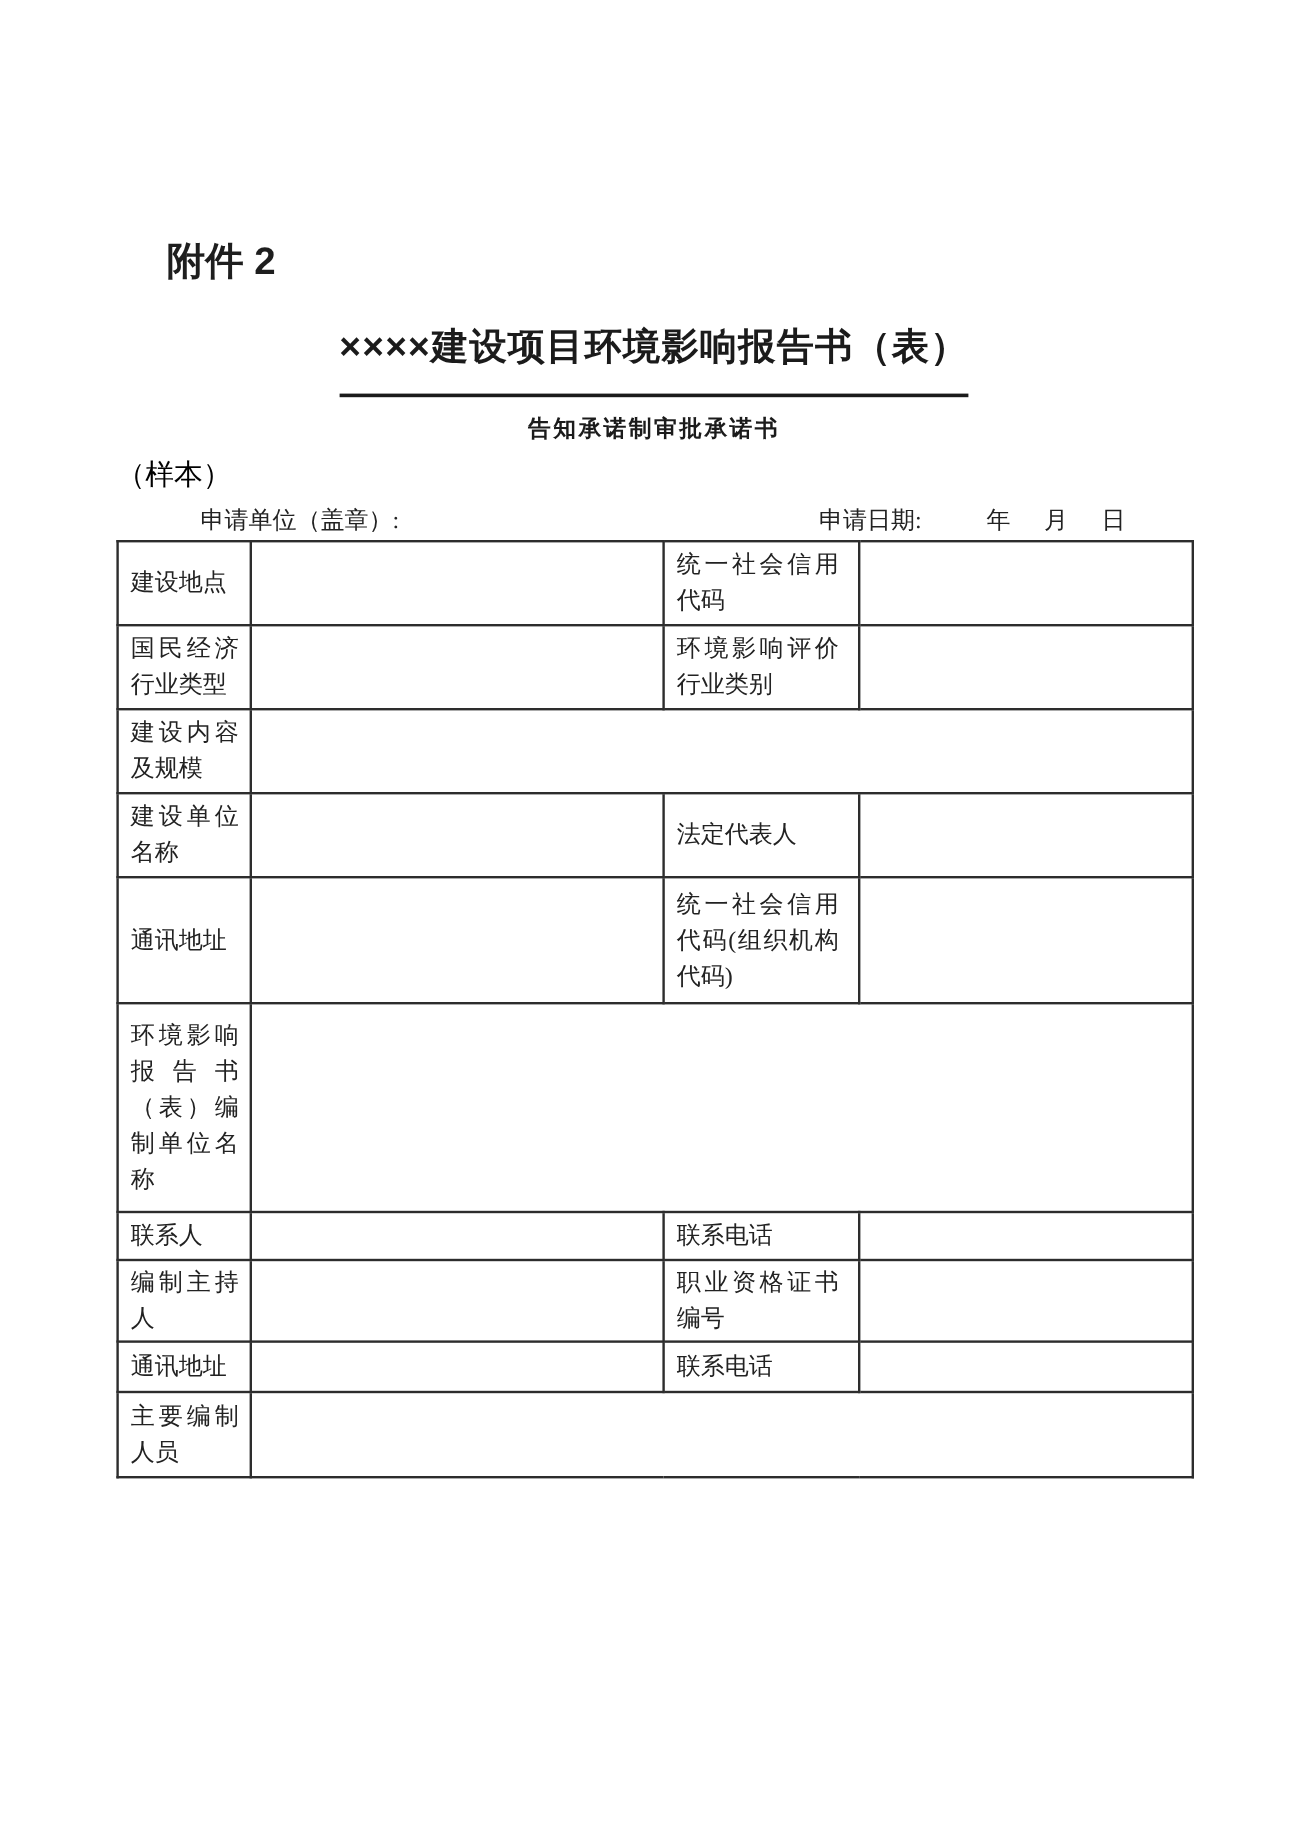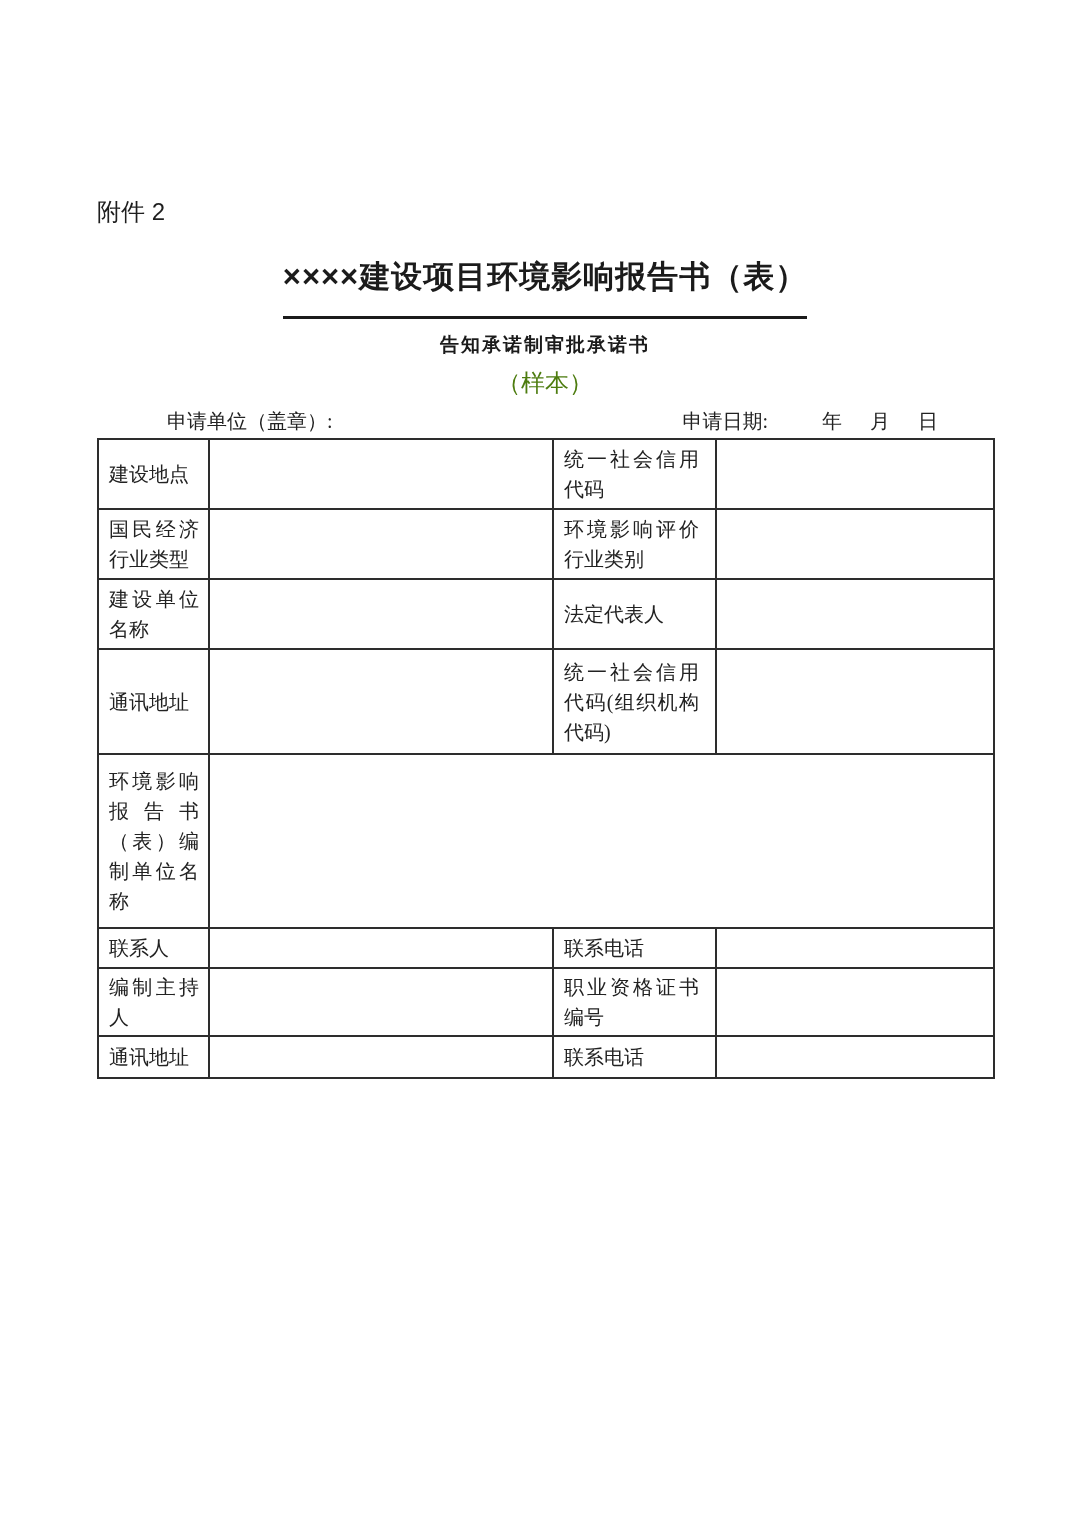--- a/index.html
+++ b/index.html
@@ -15,9 +15,10 @@
   }
   .attachment {
     margin-top:196px;
+    margin-left:42px;
     font-family:"Liberation Sans","DejaVu Sans",sans-serif;
-    font-size:24px;
-    font-weight:normal;
+    font-size:32px;
+    font-weight:bold;
     color:#1e1e1e;
   }
   .title1-wrap { text-align:center; margin-top:28px; }

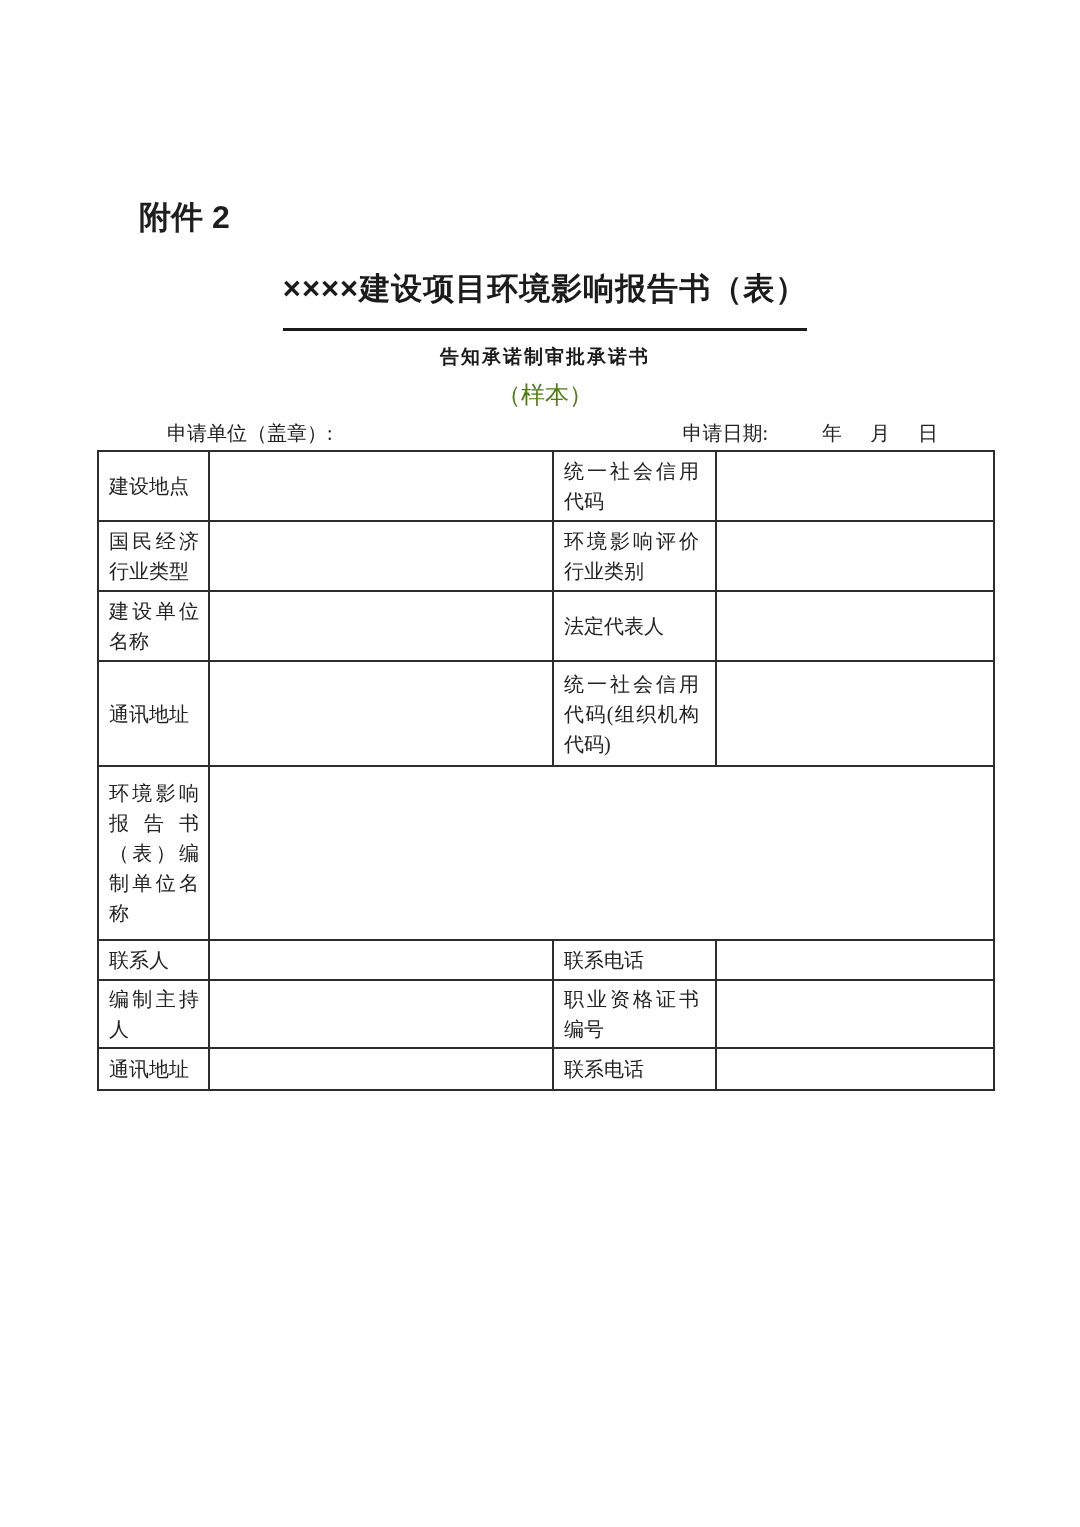--- a/index.html
+++ b/index.html
@@ -37,8 +37,8 @@
     color:#1b1b1b;
   }
   .subtitle {
-    text-align:center; margin-top:9px;
-    font-size:24px; color:#4d7c0f;
+    margin-top:9px;
+    font-size:24px; color:#000000;
   }
   .app-line {
     margin-top:10px;

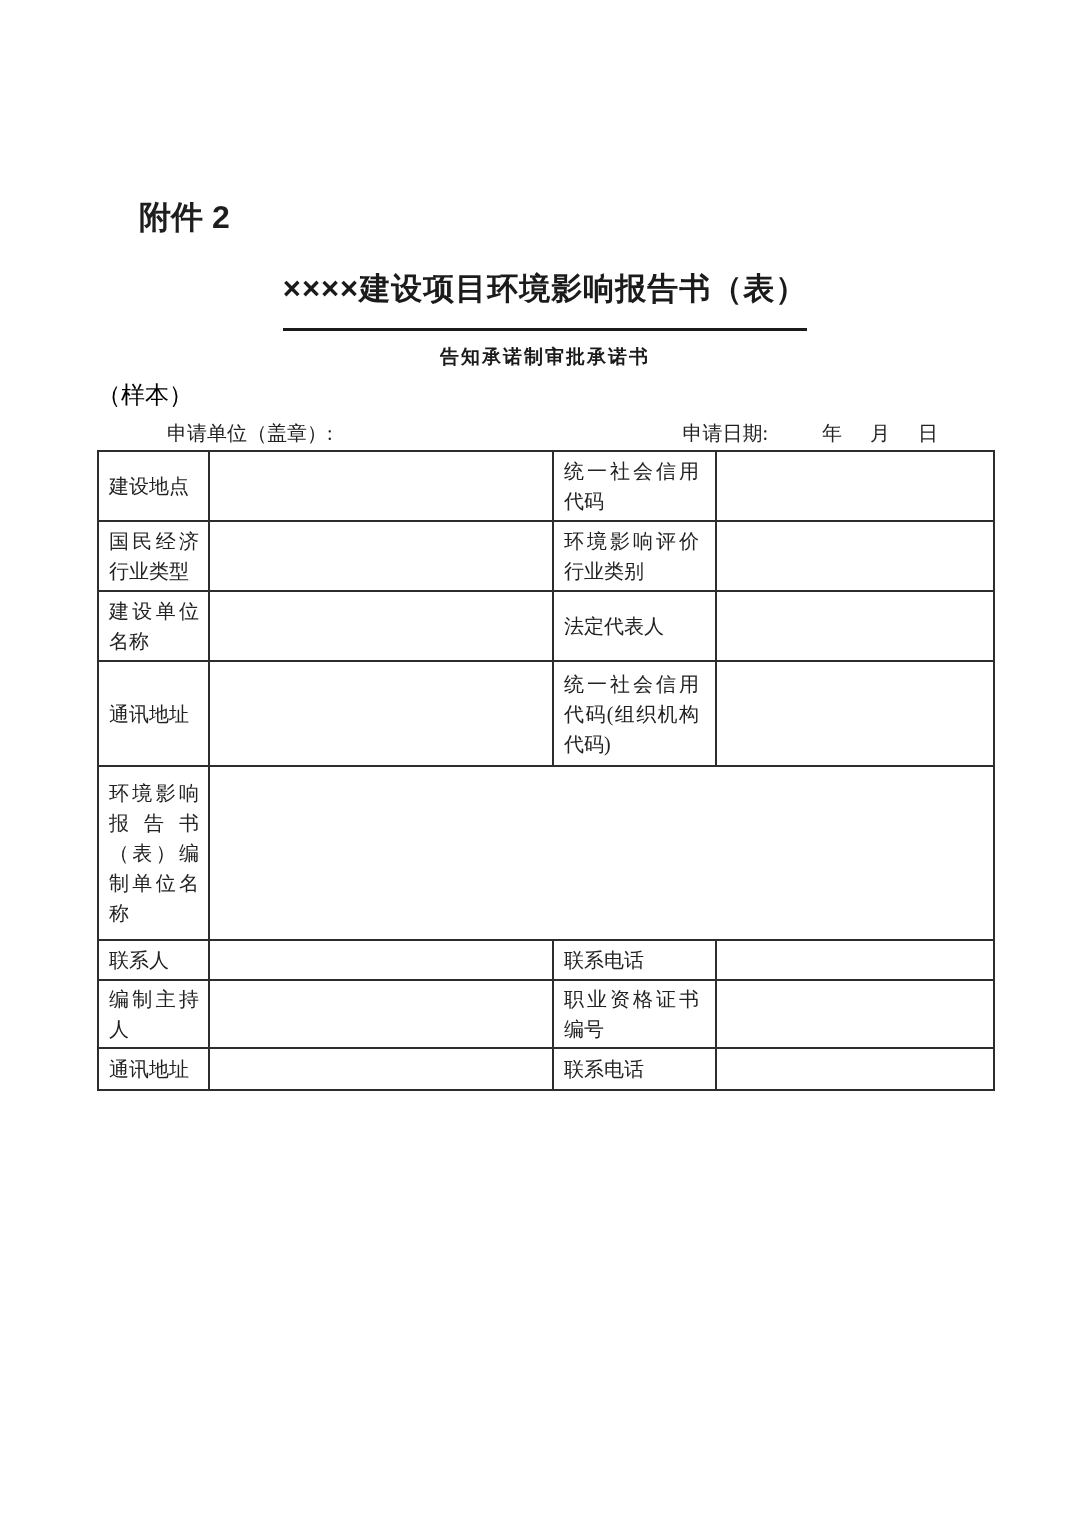--- a/index.html
+++ b/index.html
@@ -118,6 +118,10 @@
         <td class="val4"></td>
       </tr>
       <tr style="height:70px">
+        <td class="lab1">建设内容及规模</td>
+        <td class="valspan" colspan="3"></td>
+      </tr>
+      <tr style="height:70px">
         <td class="lab1">建设单位名称</td>
         <td class="val2"></td>
         <td class="lab3">法定代表人</td>

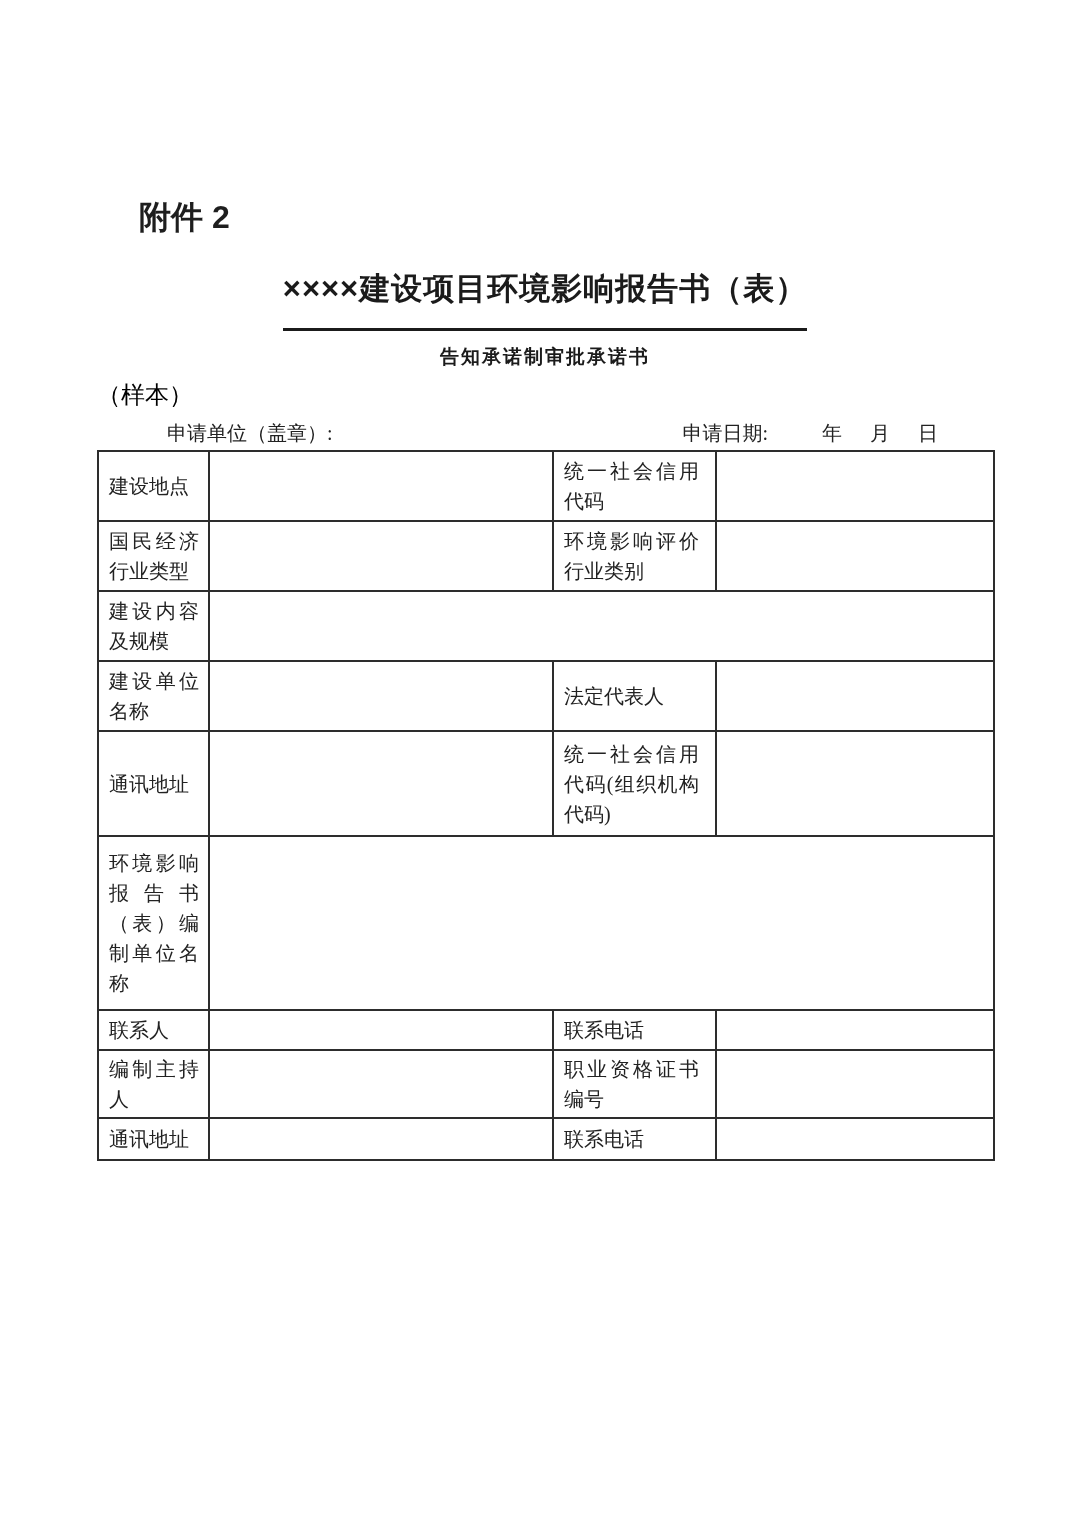--- a/index.html
+++ b/index.html
@@ -155,6 +155,10 @@
         <td class="lab3">联系电话</td>
         <td class="val4"></td>
       </tr>
+      <tr style="height:71px">
+        <td class="lab1">主要编制人员</td>
+        <td class="valspan" colspan="3"></td>
+      </tr>
     </tbody>
   </table>
 

